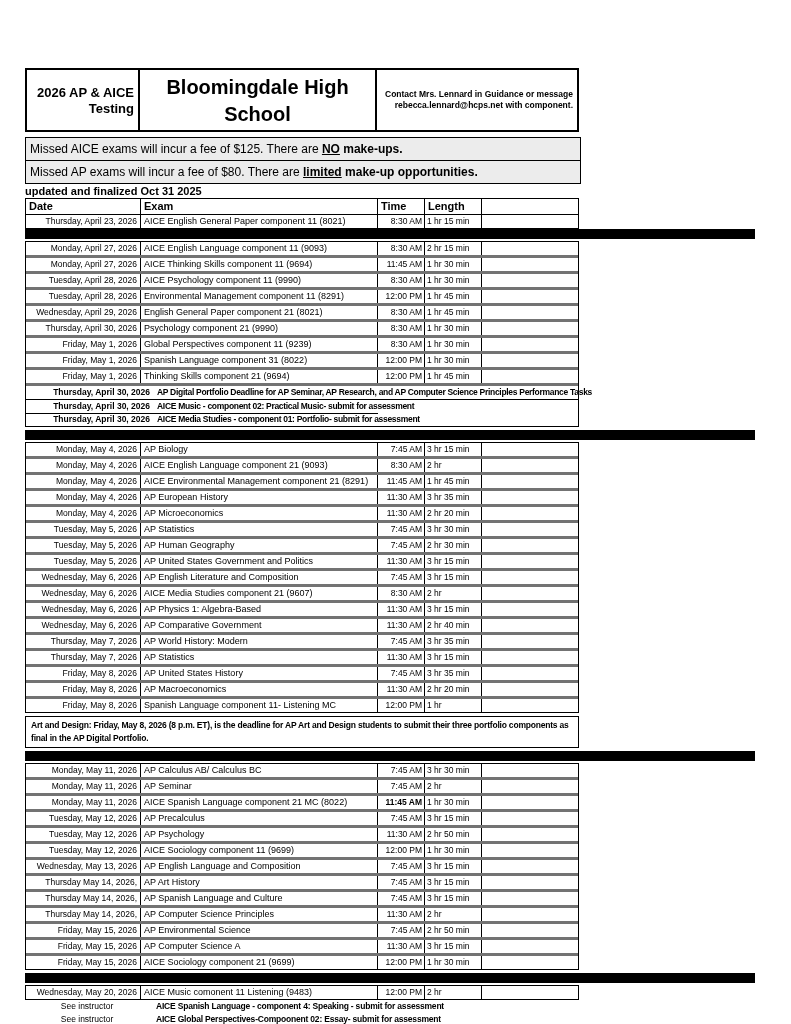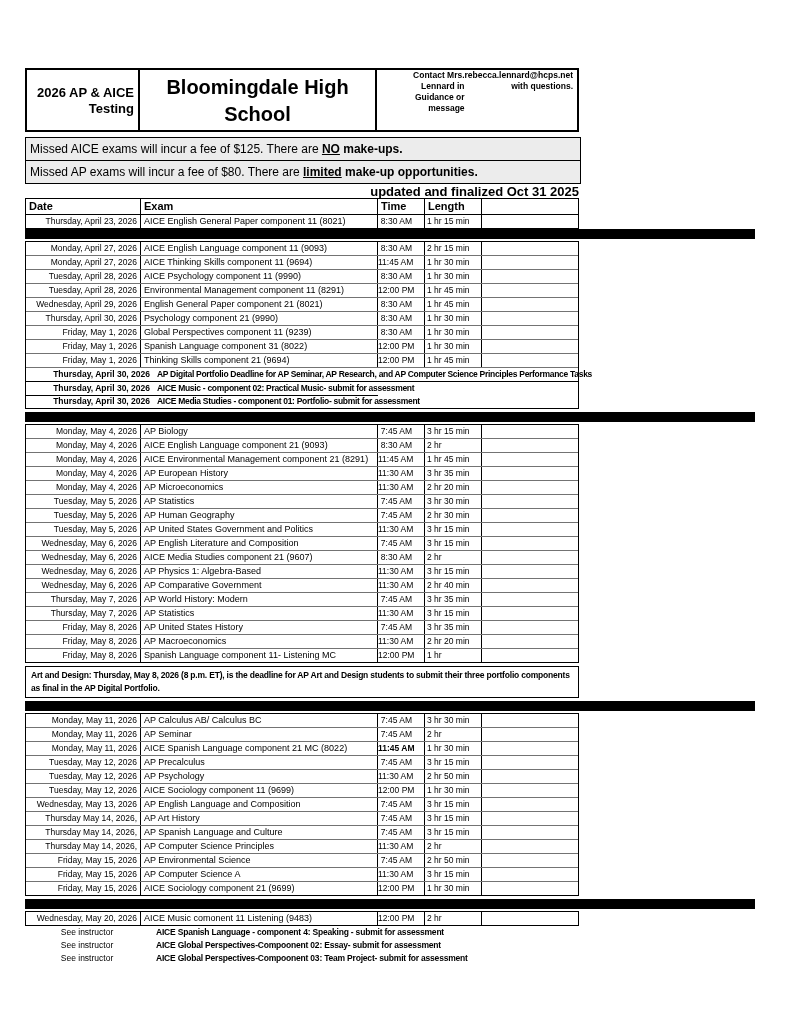--- a/index.html
+++ b/index.html
@@ -14,7 +14,7 @@
   .hcell.title{width:115px;display:flex;flex-direction:column;justify-content:flex-end;
                align-items:flex-end;padding:0 4px 13px 0;font-weight:700;font-size:13px;line-height:16px;}
   .hcell.school{width:237px;text-align:center;font-weight:700;font-size:20px;line-height:27px;padding-top:4px;}
-  .hcell.contact{flex:1;display:flex;flex-direction:row;justify-content:center;
+  .hcell.contact{flex:1;display:flex;flex-direction:column;justify-content:center;
                  text-align:right;padding:0 4px;font-weight:700;font-size:8.5px;line-height:11px;}
 
   

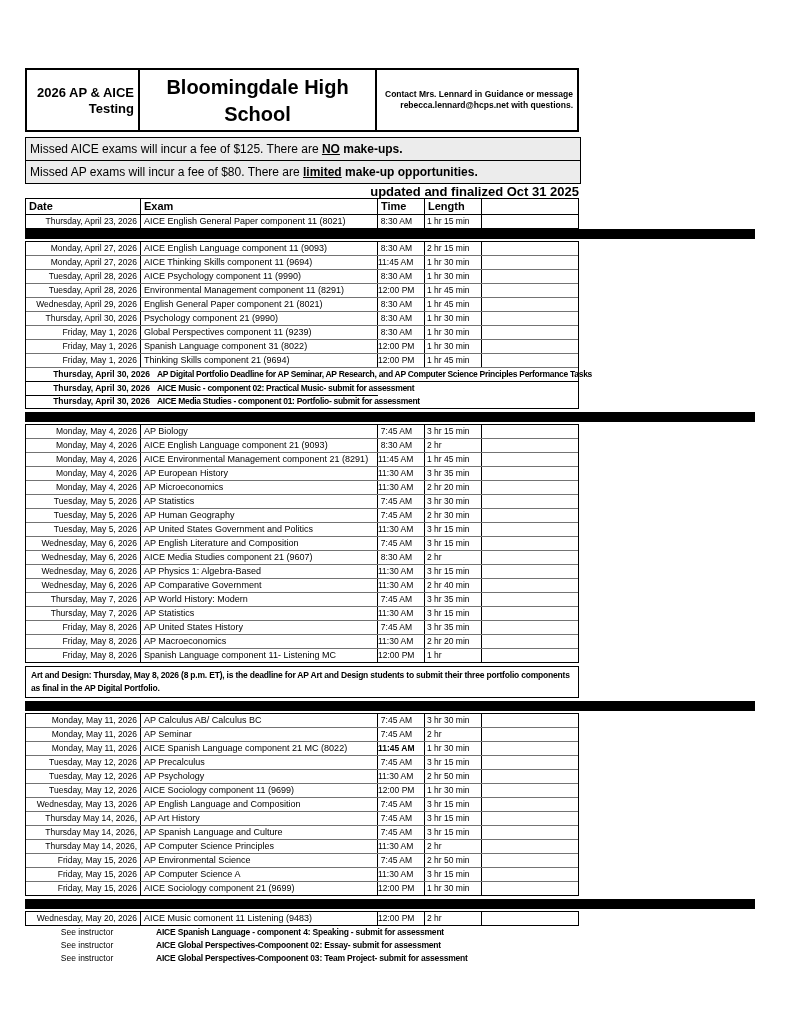--- a/index.html
+++ b/index.html
@@ -77,7 +77,7 @@
       <div class="hcell school">Bloomingdale High School</div>
       <div class="hcell contact">
         <div>Contact Mrs. Lennard in Guidance or message</div>
-        <div>rebecca.lennard@hcps.net with questions.</div>
+        <div>rebecca.lennard@hcps.net with component.</div>
       </div>
     </div>
 

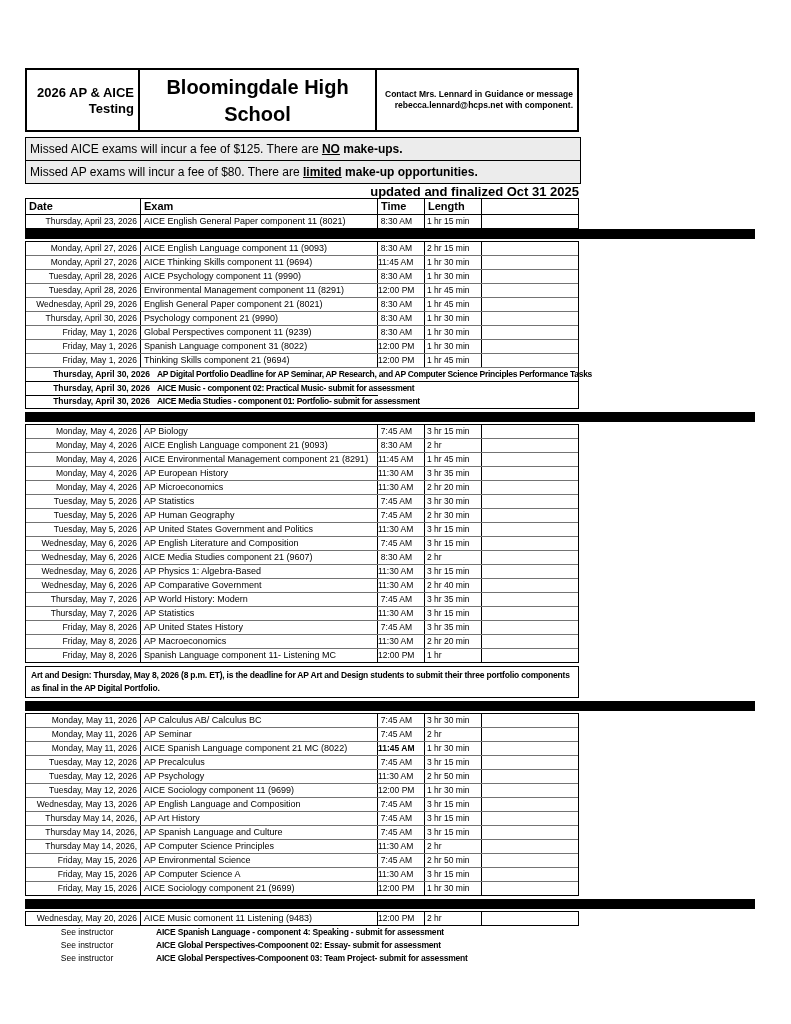--- a/index.html
+++ b/index.html
@@ -25,7 +25,7 @@
   .notice .em{font-weight:700;text-decoration:underline;}
   .notice .suf{font-weight:700;}
 
-  .updated{width:554px;text-align:right;font-weight:700;font-size:13px;line-height:11px;margin:2px 0 1px;}
+  .updated{width:554px;text-align:left;font-weight:700;font-size:11px;line-height:11px;margin:2px 0 1px;}
 
   
   .table{width:554px;}

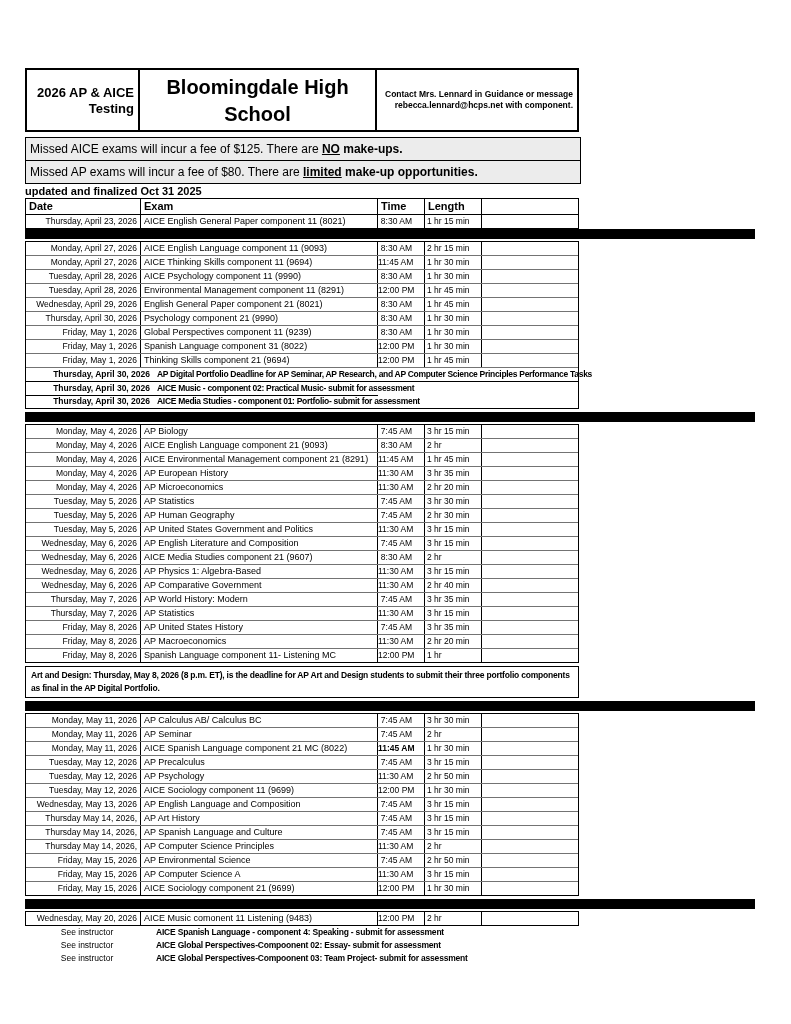--- a/index.html
+++ b/index.html
@@ -42,7 +42,7 @@
   .c{overflow:hidden;white-space:nowrap;}
   .c.d{text-align:right;padding-right:3px;border-right:1px solid #000;}
   .c.e{padding-left:3px;border-right:1px solid #000;font-size:9px;}
-  .c.t{text-align:right;padding-right:12px;border-right:1px solid #000;}
+  .c.t{text-align:right;padding-right:2px;border-right:1px solid #000;}
   .c.t.bold{font-weight:700;}
   .c.l{padding-left:2px;border-right:1px solid #000;}
 

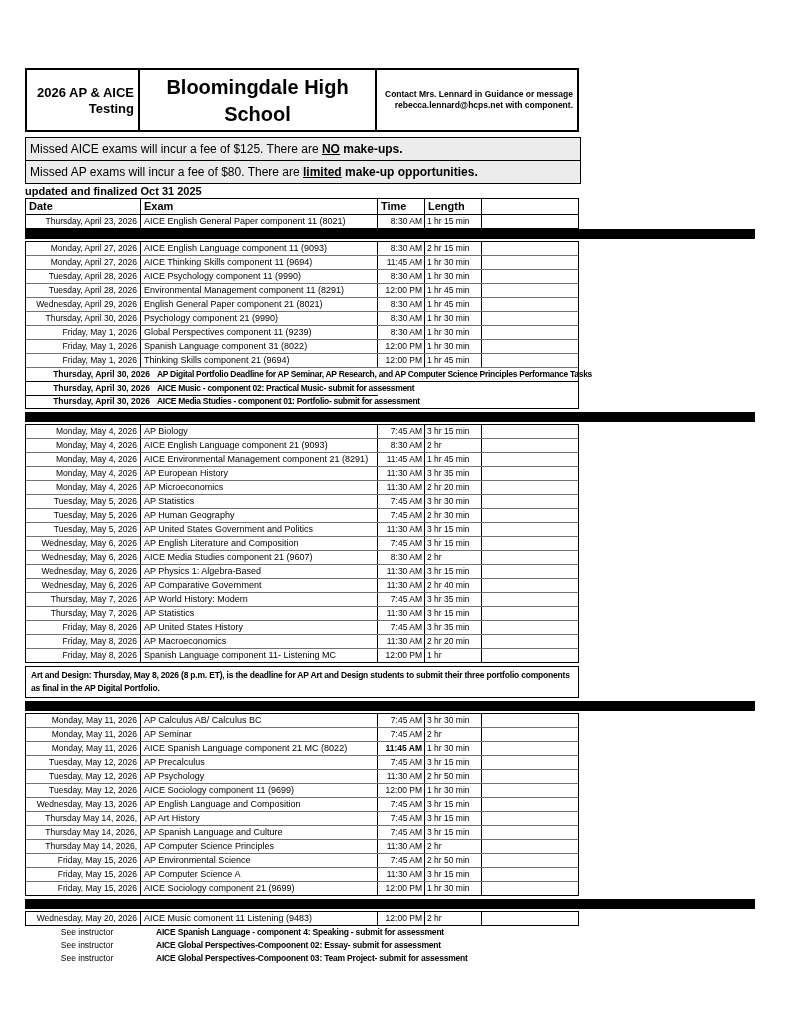--- a/index.html
+++ b/index.html
@@ -38,7 +38,7 @@
   .chunk .r:last-child{border-bottom:none;}
 
   .r.exam{display:grid;grid-template-columns:115px 237px 47px 57px 1fr;height:13px;
-          border-bottom:1px solid #737373;font-size:8.5px;line-height:12px;}
+          border-bottom:3px solid #737373;font-size:8.5px;line-height:12px;}
   .c{overflow:hidden;white-space:nowrap;}
   .c.d{text-align:right;padding-right:3px;border-right:1px solid #000;}
   .c.e{padding-left:3px;border-right:1px solid #000;font-size:9px;}

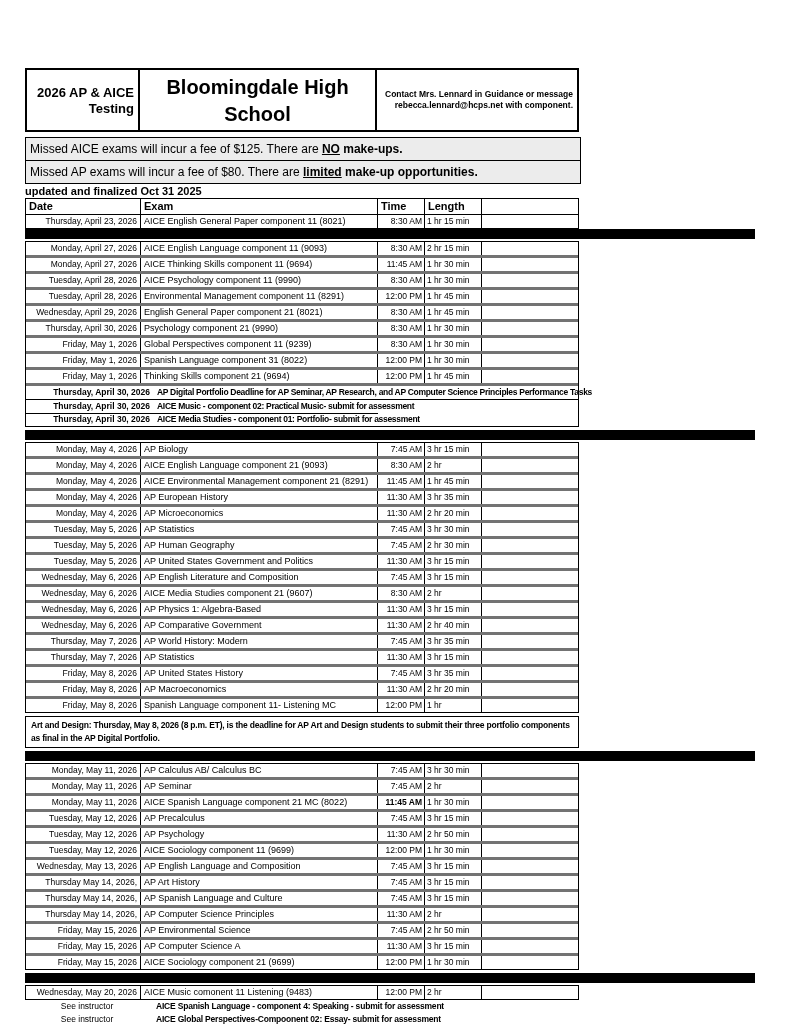--- a/index.html
+++ b/index.html
@@ -306,7 +306,7 @@
               <div class="c x"></div>
             </div>
           </div>
-          <div class="notebox">Art and Design: Thursday, May 8, 2026 (8 p.m. ET), is the deadline for AP Art and Design students to submit their three portfolio components as final in the AP Digital Portfolio.</div>
+          <div class="notebox">Art and Design: Friday, May 8, 2026 (8 p.m. ET), is the deadline for AP Art and Design students to submit their three portfolio components as final in the AP Digital Portfolio.</div>
           <div class="band"></div>
           <div class="chunk">
             <div class="r exam">

